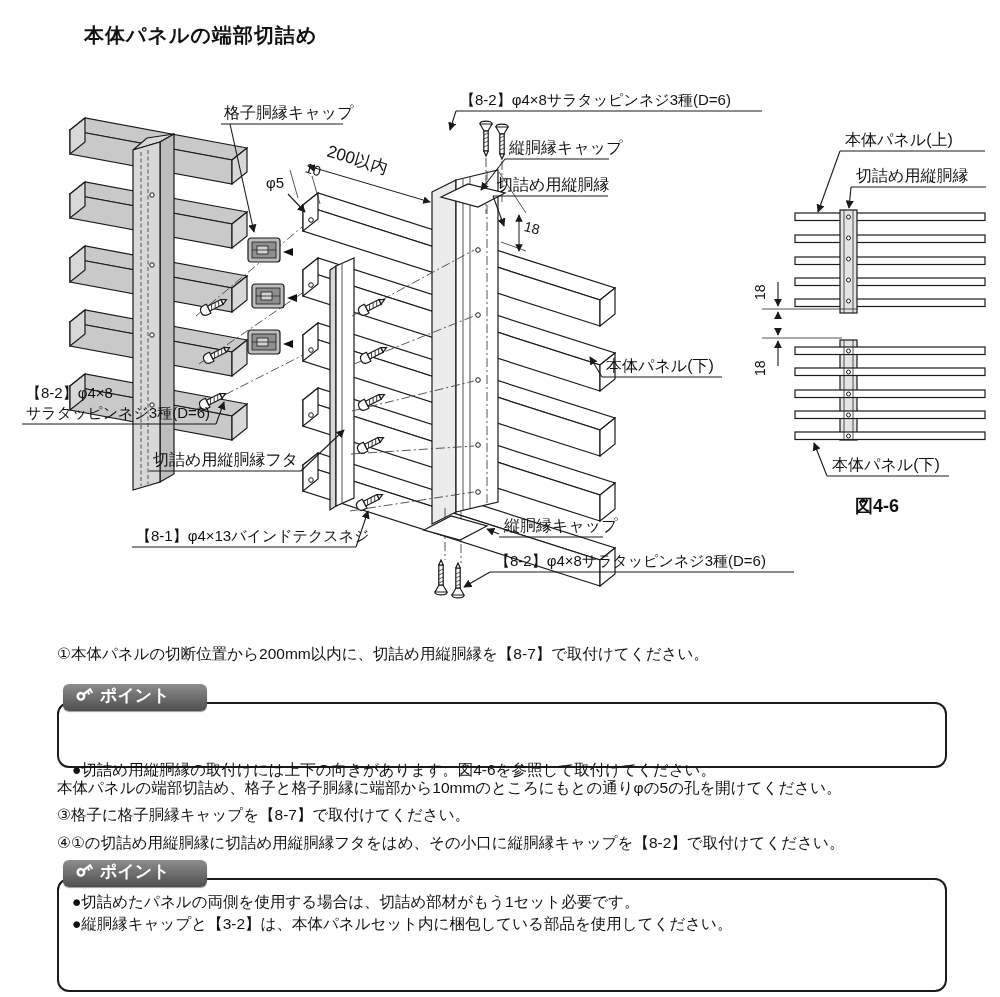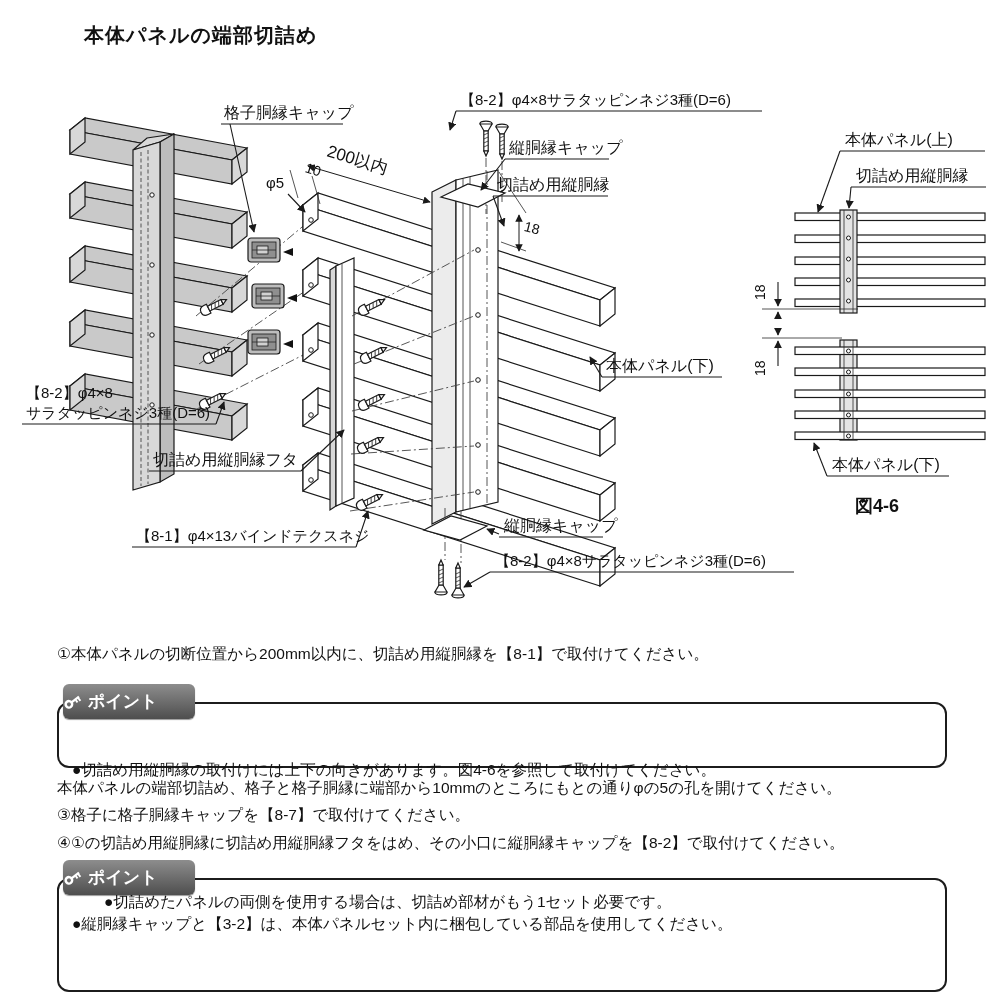--- a/index.html
+++ b/index.html
@@ -337,7 +337,7 @@
   </g>
 </svg>
 
-<div class="abs step" style="top:644px;">①本体パネルの切断位置から200mm以内に、切詰め用縦胴縁を【8-1】で取付けてください。</div>
+<div class="abs step" style="top:644px;">①本体パネルの切断位置から200mm以内に、切詰め用縦胴縁を【8-7】で取付けてください。</div>
 
 <div class="abs point-tab" style="top:684px;">
   <svg width="19" height="19" viewBox="0 0 20 20">

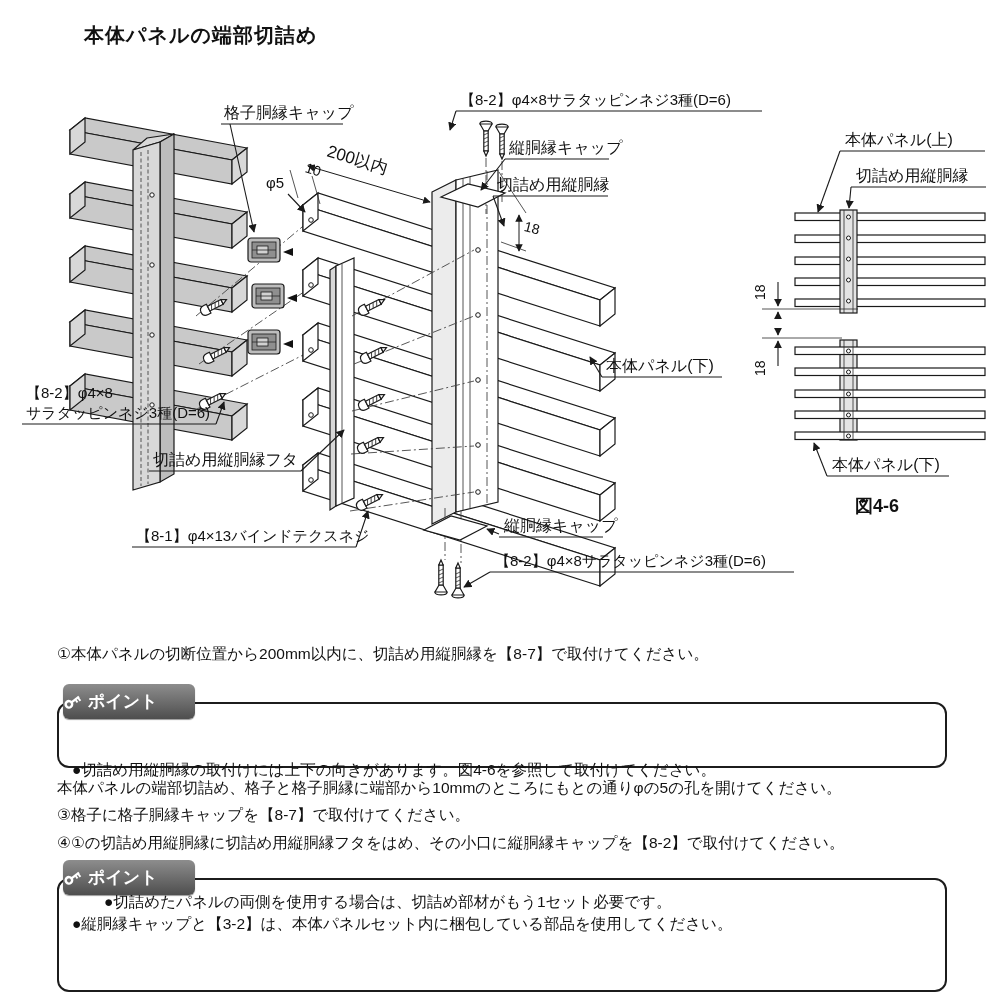--- a/index.html
+++ b/index.html
@@ -9,9 +9,9 @@
   .page-title{left:84px;top:14px;font-size:20px;font-weight:bold;letter-spacing:1px;margin-top:8px;}
   .step{left:57px;font-size:15.5px;white-space:nowrap;}
   .point-box{left:57px;width:886px;border:2px solid #1c1c1c;border-radius:12px;background:#fff;}
-  .point-tab{left:63px;width:132px;height:35px;border-radius:6px;
+  .point-tab{left:63px;width:132px;height:27px;border-radius:6px;
              background:linear-gradient(#8d8d8d,#4e4e4e);
-             display:flex;align-items:center;gap:6px;padding-left:0;
+             display:flex;align-items:flex-start;gap:6px;padding-left:12px;
              color:#fff;font-size:17px;font-weight:bold;z-index:3;
              box-shadow:0 1px 1px rgba(0,0,0,.4);}
   .bullet{left:72px;font-size:15.5px;white-space:nowrap;}

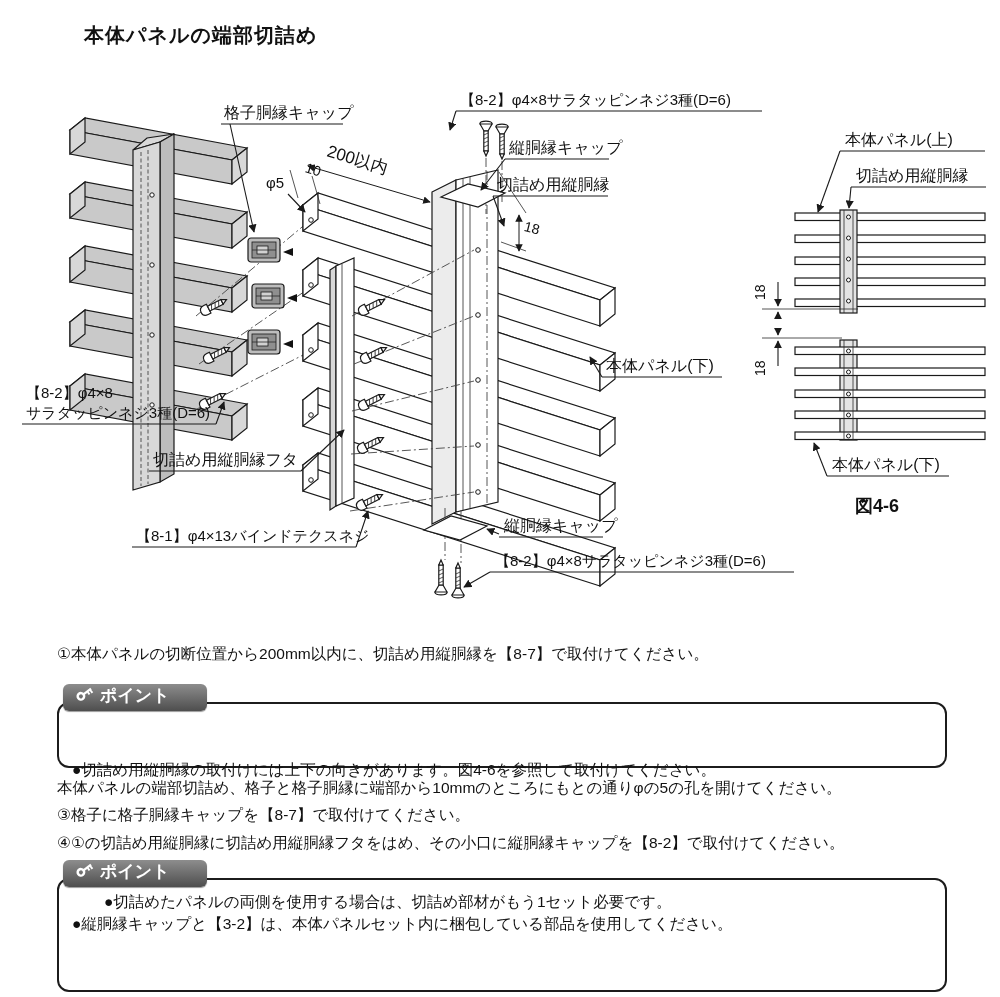--- a/index.html
+++ b/index.html
@@ -370,6 +370,6 @@
 </div>
 <div class="abs point-box" style="top:878px;height:110px;"></div>
 <div class="abs bullet" style="top:914px;">●縦胴縁キャップと【3-2】は、本体パネルセット内に梱包している部品を使用してください。</div>
-<div class="abs bullet" style="top:892px;margin-left:32px;">●切詰めたパネルの両側を使用する場合は、切詰め部材がもう1セット必要です。</div>
+<div class="abs bullet" style="top:892px;">●切詰めたパネルの両側を使用する場合は、切詰め部材がもう1セット必要です。</div>
 
 </body></html>

